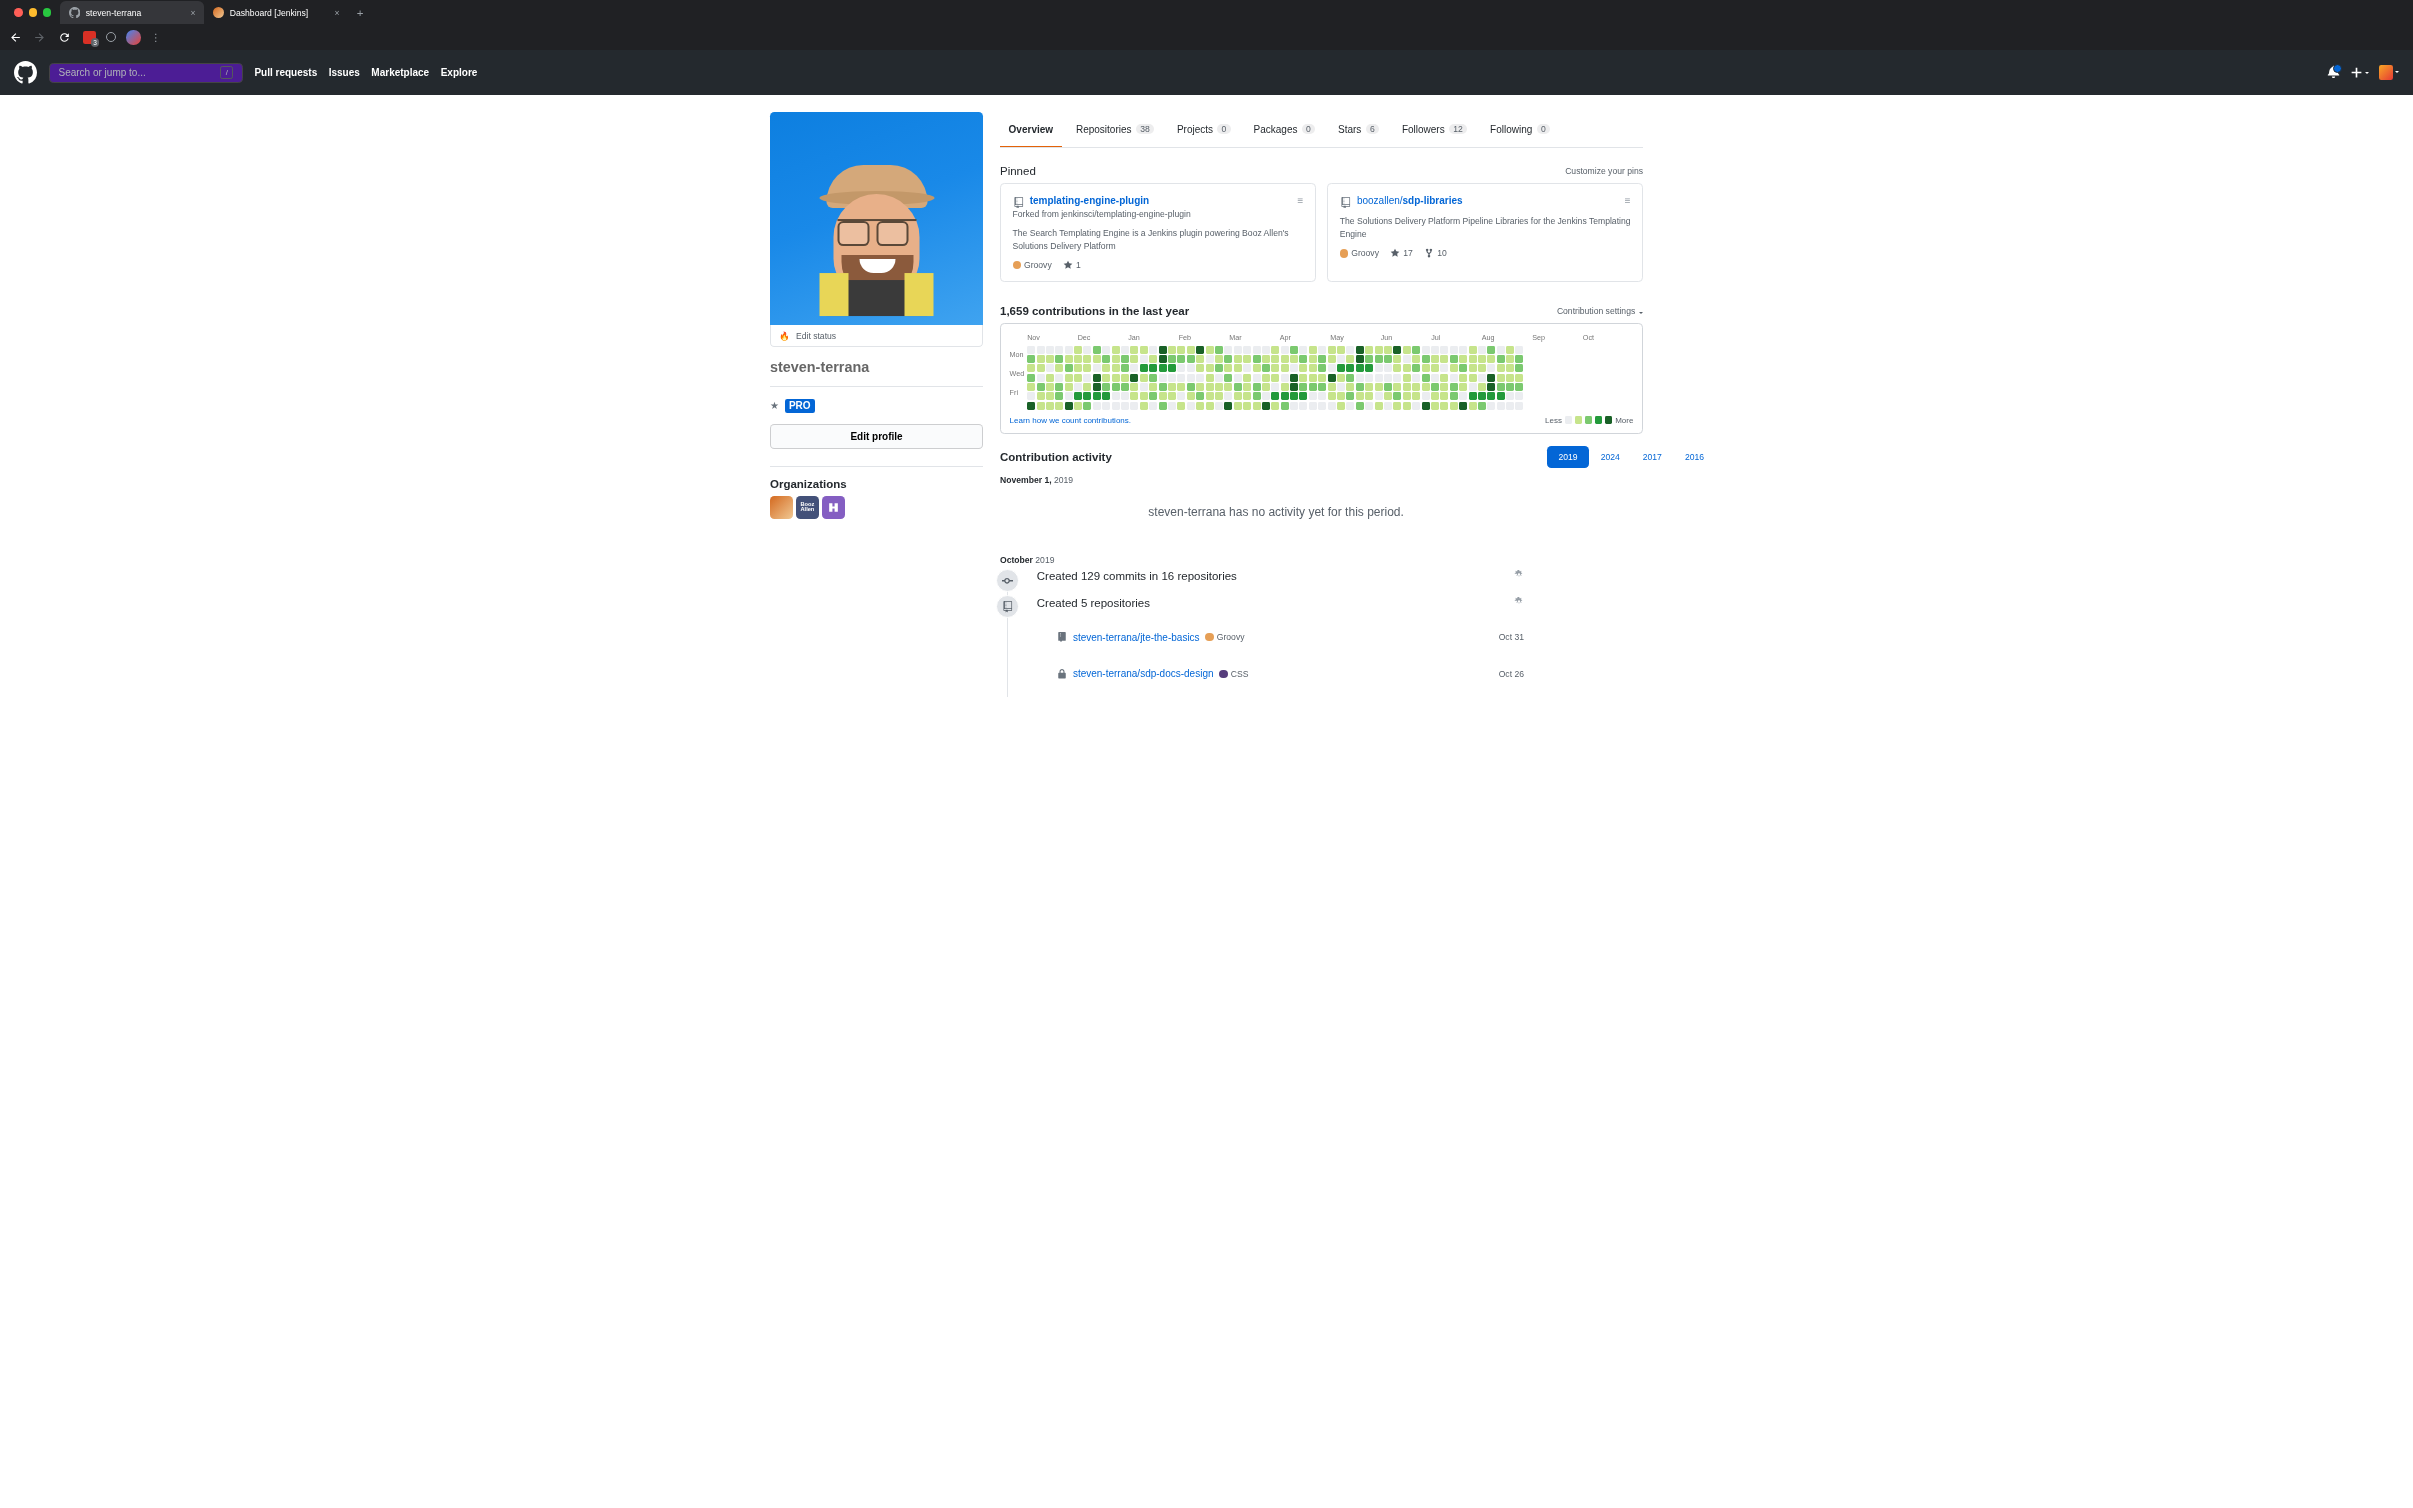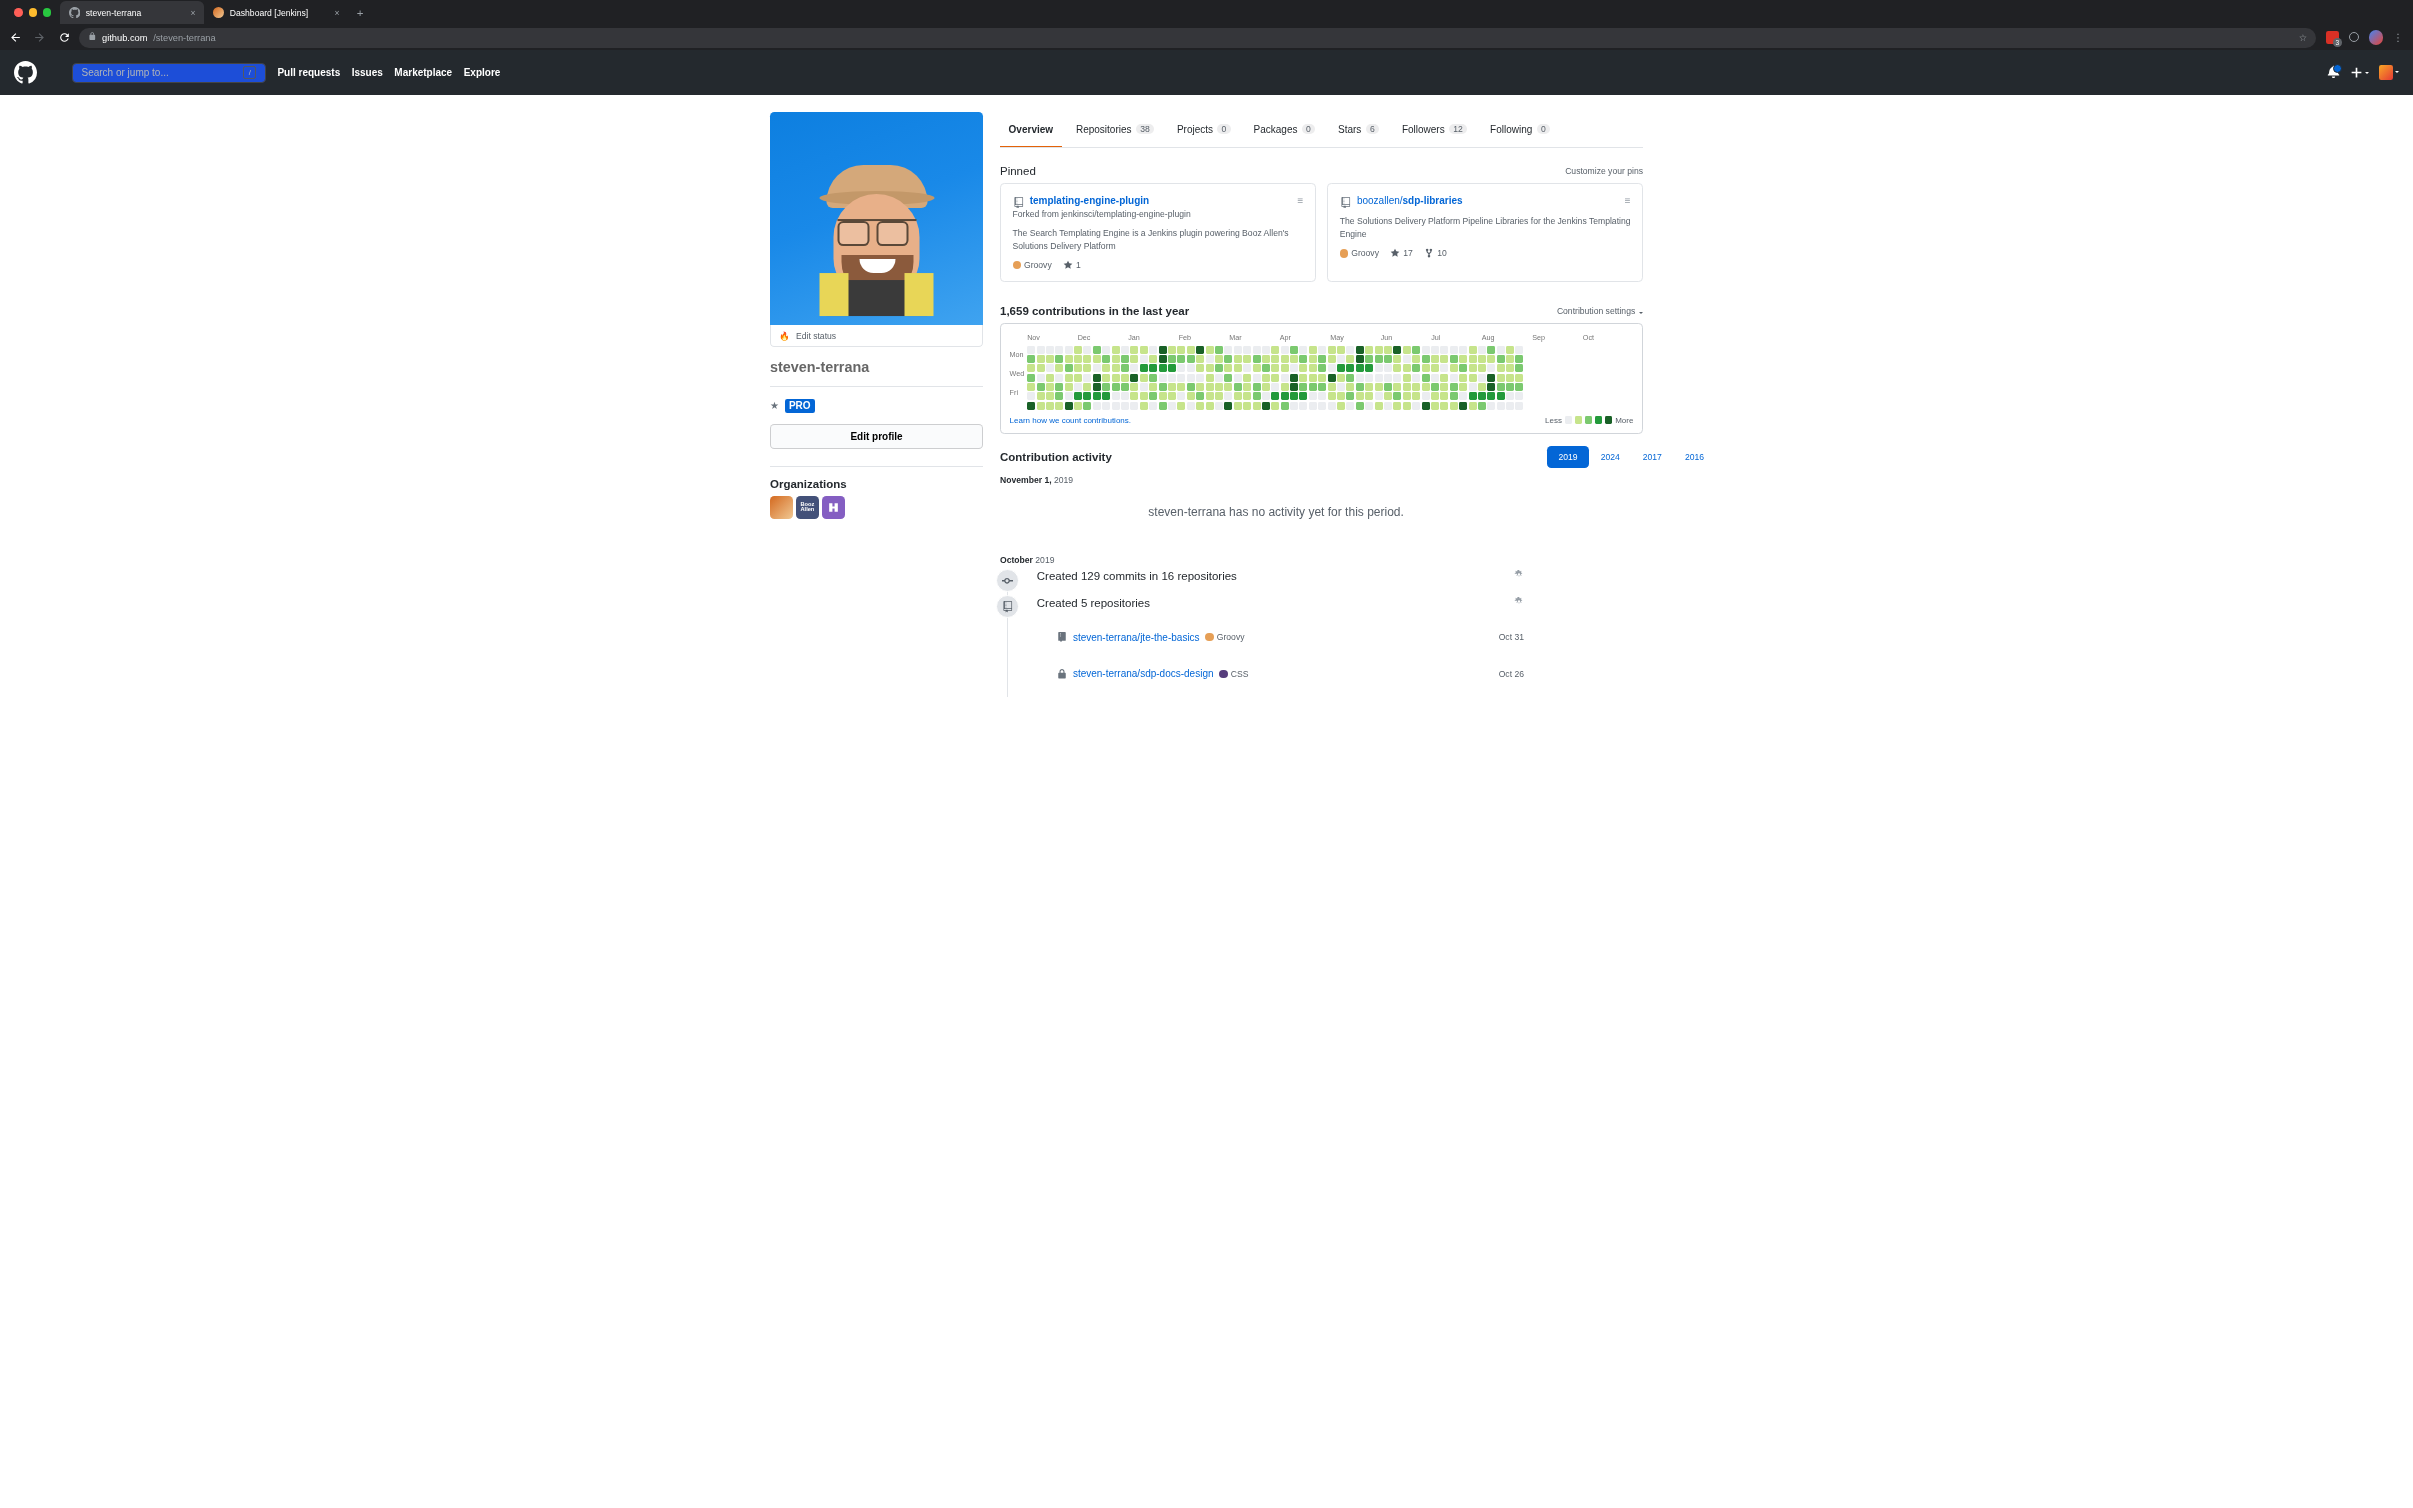--- a/index.html
+++ b/index.html
@@ -184,14 +184,6 @@
           <path d="M17.65 6.35A7.958 7.958 0 0012 4c-4.42 0-7.99 3.58-7.99 8s3.57 8 7.99 8c3.73 0 6.84-2.55 7.73-6h-2.08A5.99 5.99 0 0112 18c-3.31 0-6-2.69-6-6s2.69-6 6-6c1.66 0 3.14.69 4.22 1.78L13 11h7V4l-2.35 2.35z"></path>
         </svg>
       </div>
-    <div class="url-input">
-      <span class="url-lock"><svg width="8.6" height="8.6" viewBox="0 0 24 24" fill="#9aa0a6">
-            <path d="M18 8h-1V6c0-2.76-2.24-5-5-5S7 3.24 7 6v2H6c-1.1 0-2 .9-2 2v10c0 1.1.9 2 2 2h12c1.1 0 2-.9 2-2V10c0-1.1-.9-2-2-2zM9 6c0-1.66 1.34-3 3-3s3 1.34 3 3v2H9V6z"></path>
-          </svg></span>
-      <span>github.com</span>
-        <span style="color:#9aa0a6">/steven-terrana</span>
-      <span class="url-star">☆</span>
-    </div>
     <div class="browser-icons">
       <div class="ext-badge">
           <div class="ext-count">3</div>

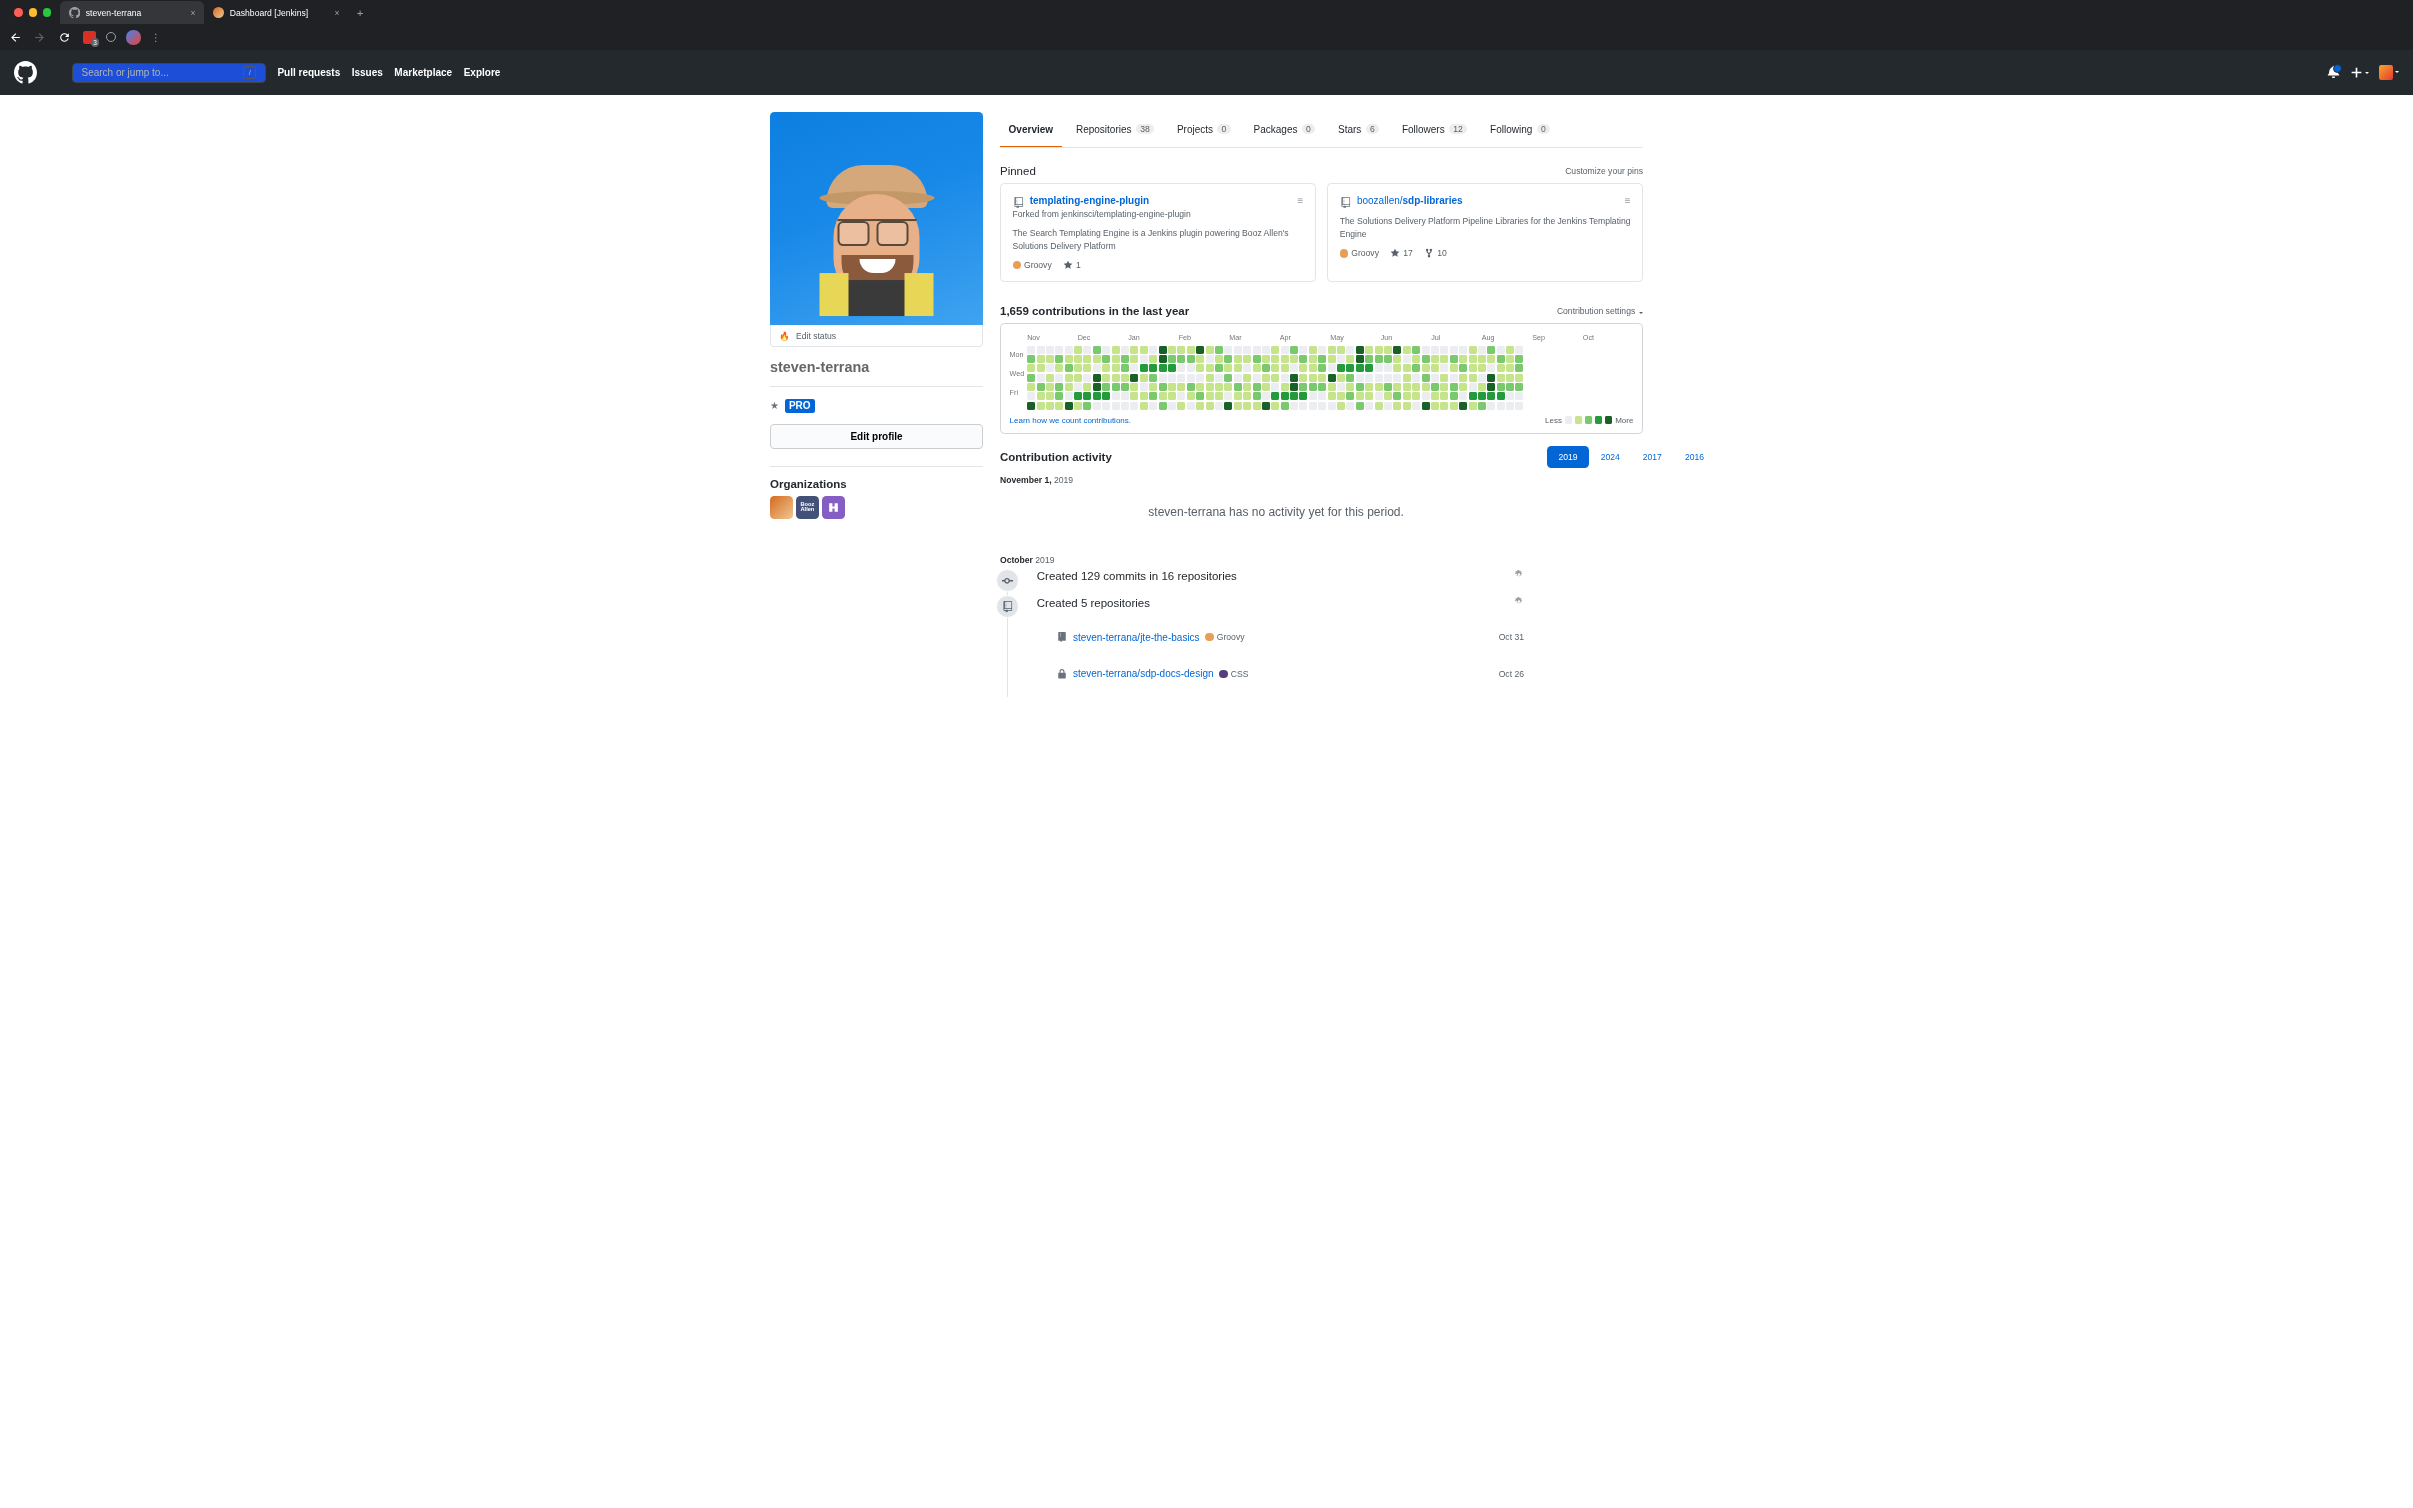--- a/index.html
+++ b/index.html
@@ -34,7 +34,7 @@
 
 .gh-header { background: #24292e; height: 45px; display: flex; align-items: center; padding: 0 14.4px; gap: 11.5px; }
 .gh-logo svg { fill: #fff; width: 23px; height: 23px; display: block; }
-.gh-search { background: #1d4ed8; border: 0.7px solid #444; border-radius: 4.3px; width: 194px; height: 20px; display: flex; align-items: center; padding: 0 8.6px; color: #b0b4b8; font-size: 10px; margin-left: 23px; }
+.gh-search { background: #4c1d95; border: 0.7px solid #444; border-radius: 4.3px; width: 194px; height: 20px; display: flex; align-items: center; padding: 0 8.6px; color: #b0b4b8; font-size: 10px; }
 .gh-search-key { margin-left: auto; border: 0.7px solid #55595c; border-radius: 2.2px; width: 13px; height: 13px; display: flex; align-items: center; justify-content: center; font-size: 8px; }
 .gh-nav { display: flex; gap: 11.5px; }
 .gh-nav a { color: #fff; font-weight: 600; font-size: 10px; text-decoration: none; }

